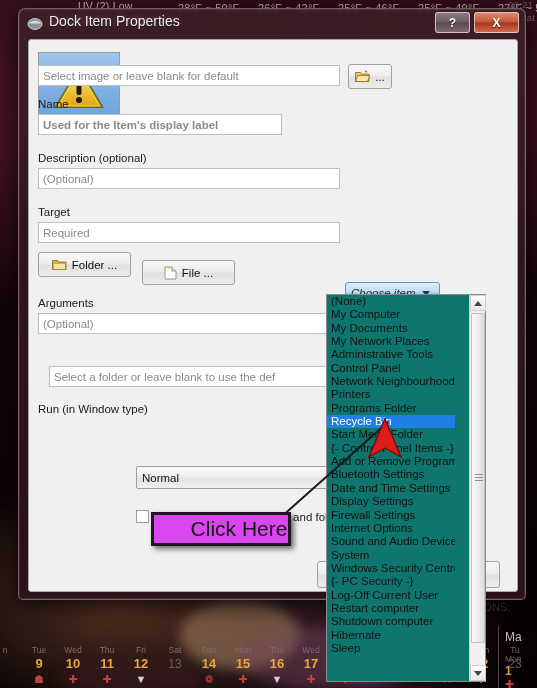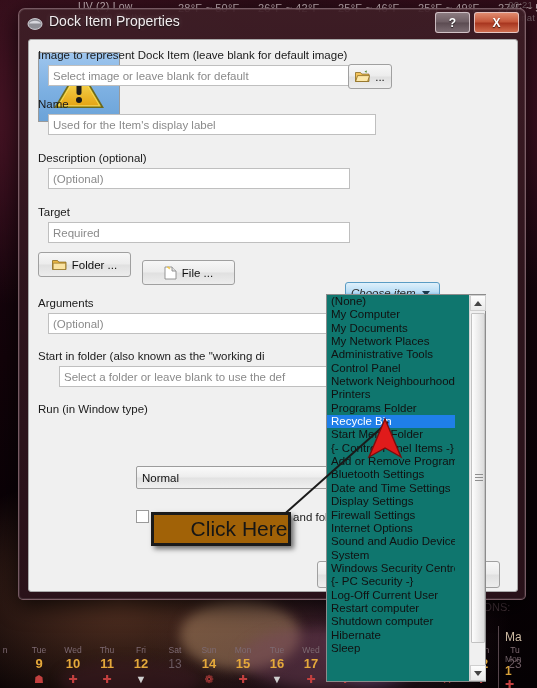--- a/index.html
+++ b/index.html
@@ -347,7 +347,6 @@
       </svg>
     </div>
 
-    <div class="f-label" style="left:9px;top:9px;">Image to represent Dock Item (leave blank for default image)</div>
     <div class="f-input" style="left:9px;top:25px;width:302px;">Select image or leave blank for default</div>
     <div class="btn" style="left:319px;top:24px;width:44px;">
       <svg width="15" height="13" viewBox="0 0 15 13">

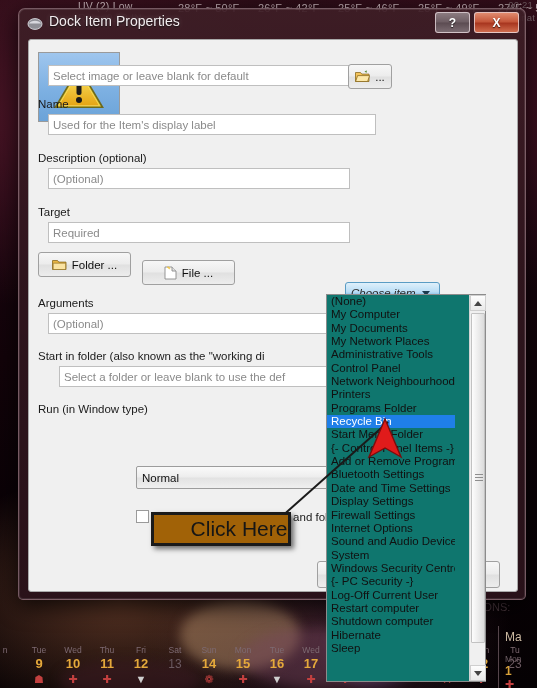--- a/index.html
+++ b/index.html
@@ -107,7 +107,7 @@
     position:absolute; height:21px; background:#fff;
     border:1px solid #bfbfbf;
     font-size:11.5px; color:#8a8a8a;
-    padding:2px 0 0 4px; line-height:17px; overflow:hidden; white-space:nowrap;margin-left:10px;
+    padding:2px 0 0 4px; line-height:17px; overflow:hidden; white-space:nowrap;
   }
   .btn {
     position:absolute; height:25px;

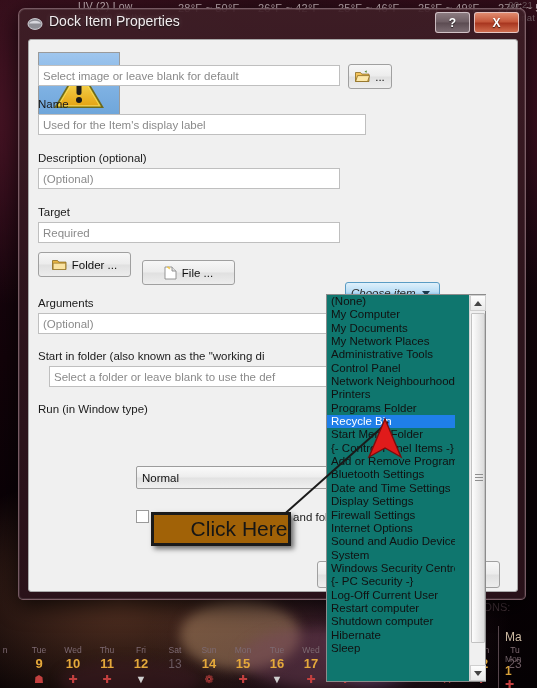--- a/index.html
+++ b/index.html
@@ -358,7 +358,7 @@
     </div>
 
     <div class="f-label" style="left:9px;top:58px;">Name</div>
-    <div class="f-input" style="left:9px;top:74px;width:328px;">Used for the Item's display label</div>
+    <div class="f-input" style="left:9px;top:74px;width:244px;font-weight:bold;">Used for the Item's display label</div>
 
     <div class="f-label" style="left:9px;top:112px;">Description (optional)</div>
     <div class="f-input" style="left:9px;top:128px;width:302px;">(Optional)</div>

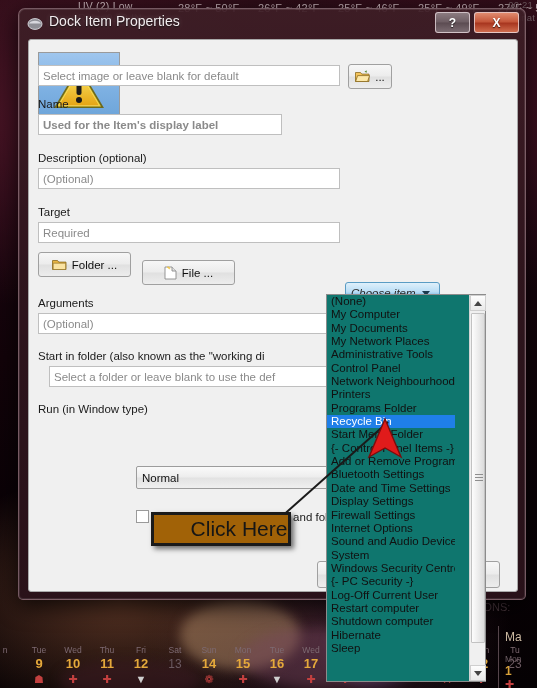--- a/index.html
+++ b/index.html
@@ -385,7 +385,6 @@
     <div class="f-label" style="left:9px;top:257px;">Arguments</div>
     <div class="f-input" style="left:9px;top:273px;width:302px;">(Optional)</div>
 
-    <div class="f-label" style="left:9px;top:310px;">Start in folder (also known as the "working di</div>
     <div class="f-input" style="left:20px;top:326px;width:302px;">Select a folder or leave blank to use the def</div>
 
     <div class="f-label" style="left:9px;top:363px;">Run (in  Window type)</div>

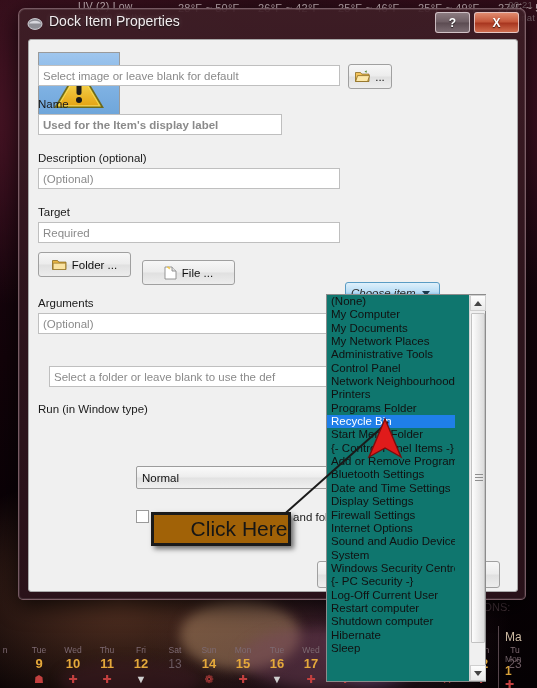--- a/index.html
+++ b/index.html
@@ -193,7 +193,7 @@
   
   #callout {
     position:absolute; left:151px; top:512px; width:140px; height:34px;
-    background:#a16207; border:3px solid #1a1a1a;
+    background:#d946ef; border:3px solid #1a1a1a;
     display:flex; align-items:center; justify-content:center;
     font-size:21px; color:#161616;
     box-shadow: 3px 3px 5px rgba(0,0,0,0.55);

